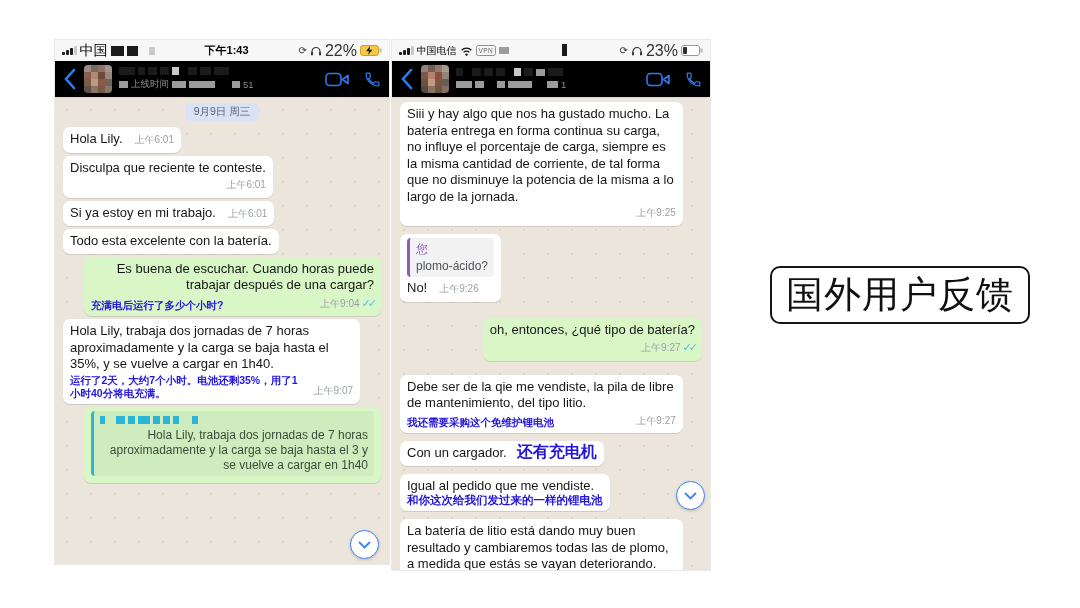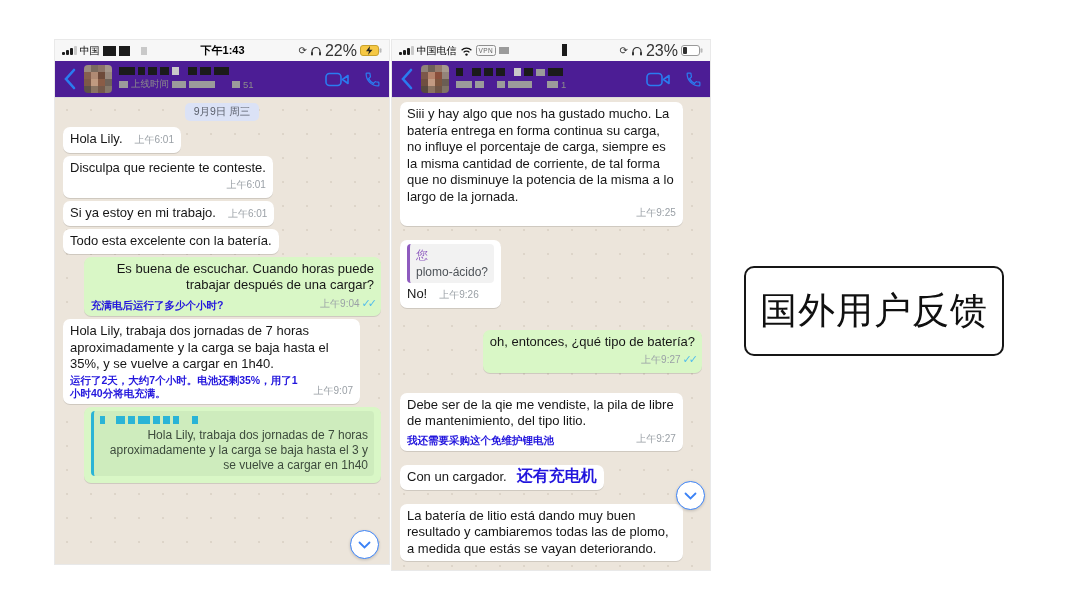--- a/index.html
+++ b/index.html
@@ -94,7 +94,7 @@
           <i></i>
           <i></i>
         </span>
-      <span style="font-size:10px;">中国</span>
+      <span style="font-size:14px;">中国</span>
       <span class="blocks">
           <span class="blk" style="width:13px;height:10px;"></span>
           <span class="blk" style="width:11px;height:10px;"></span>

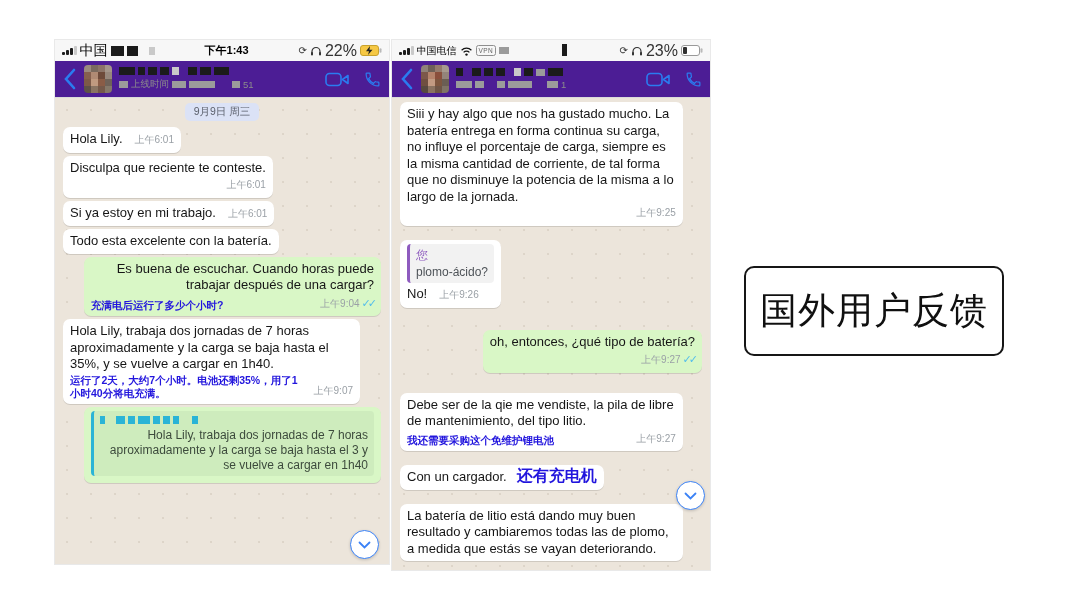--- a/index.html
+++ b/index.html
@@ -33,7 +33,7 @@
   .tblk{display:inline-block;background:#2ab4d6;}
 
   
-  .chathdr{height:36px;background:#4c1d95;border-bottom:1px solid #dadada;
+  .chathdr{height:36px;background:#000000;border-bottom:1px solid #dadada;
            display:flex;align-items:center;padding:0 8px;gap:7px;flex:0 0 auto;}
   .back{width:14px;height:22px;flex:0 0 auto;cursor:pointer;}
   .avatar{width:28px;height:28px;border-radius:4px;overflow:hidden;flex:0 0 auto;}

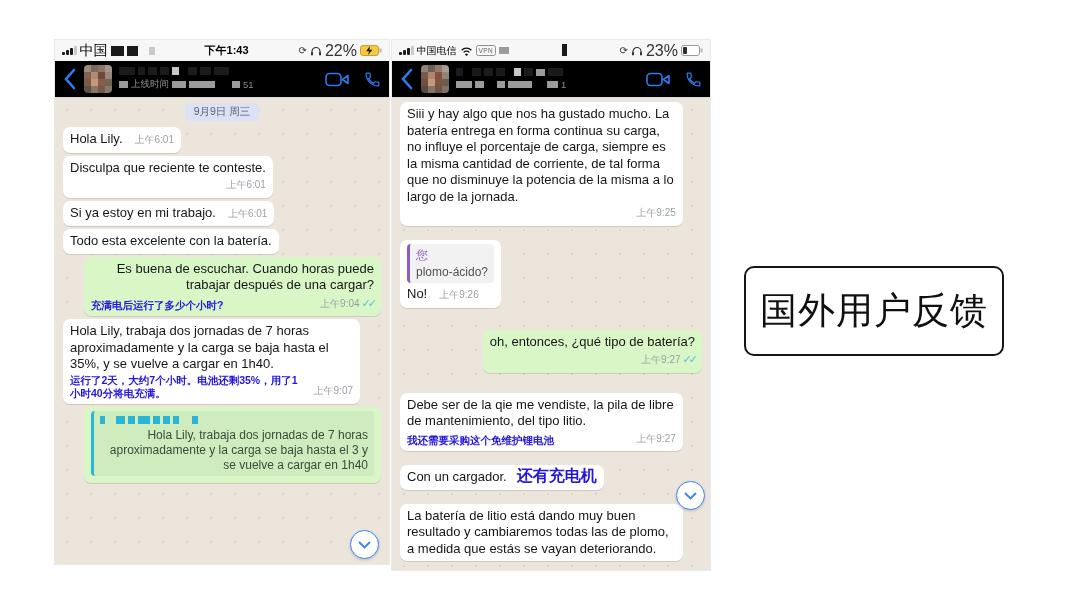--- a/index.html
+++ b/index.html
@@ -341,7 +341,7 @@
     </span>
   </div>
 
-  <div class="chat" style="gap:14px;">
+  <div class="chat" style="gap:8px;">
 
     <div class="row in">
       <div class="bubble">

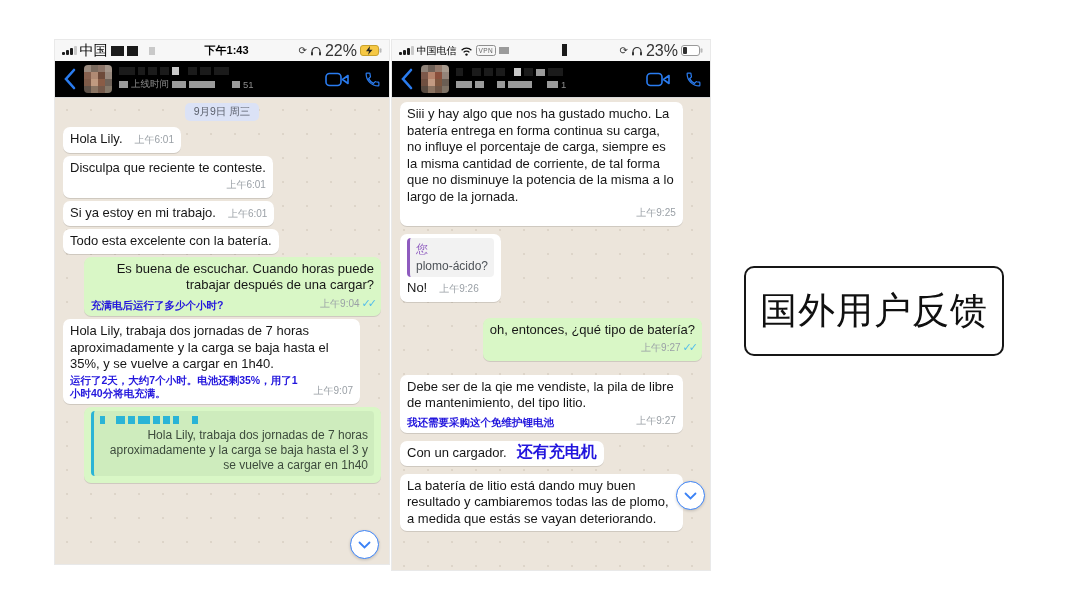--- a/index.html
+++ b/index.html
@@ -76,8 +76,8 @@
   #phone-left .scrollbtn{right:10px;bottom:5px;}
   #phone-right .scrollbtn{right:5px;bottom:60px;}
 
-  #feedback-label{position:absolute;left:744px;top:266px;border:2.5px solid #161616;
-                  border-radius:10px;padding:18px 14px;font-size:37px;color:#101010;
+  #feedback-label{position:absolute;left:770px;top:266px;border:2.5px solid #161616;
+                  border-radius:10px;padding:2px 14px;font-size:37px;color:#101010;
                   letter-spacing:1px;background:#fff;text-align:center;}
   svg{display:block;}
 </style>

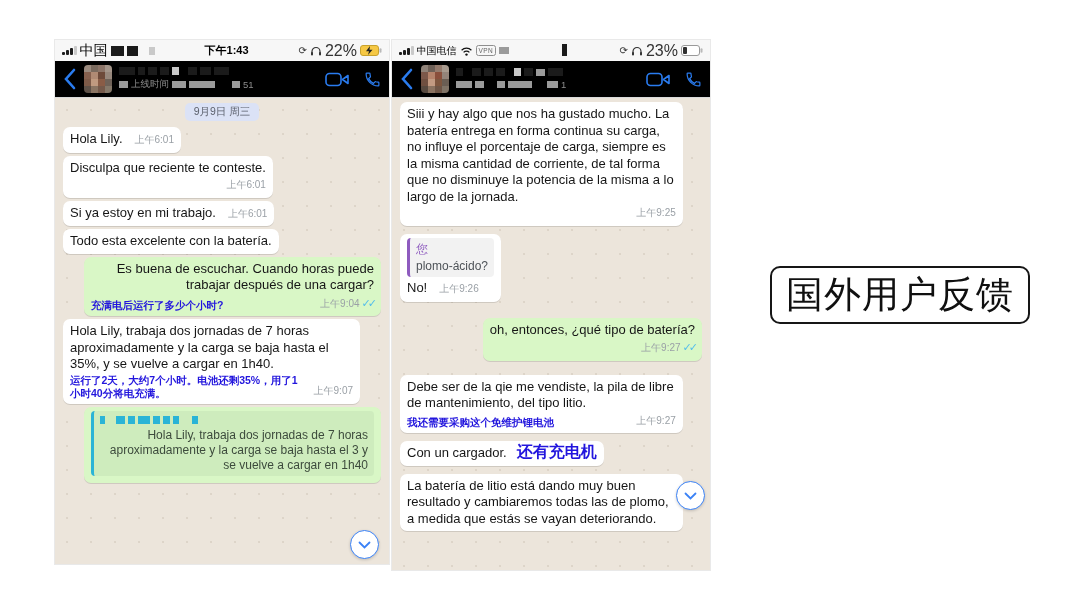--- a/index.html
+++ b/index.html
@@ -387,6 +387,14 @@
       </div>
     </div>
 
+    <div class="row in">
+      <div class="bubble">
+        <span>Igual al pedido que me vendiste.</span>
+        <div class="meta" style="margin-top:0;">
+            <span class="note" style="font-size:11.5px;">和你这次给我们发过来的一样的锂电池</span>
+          </div>
+      </div>
+    </div>
 
     <div class="row in">
       <div class="bubble">

